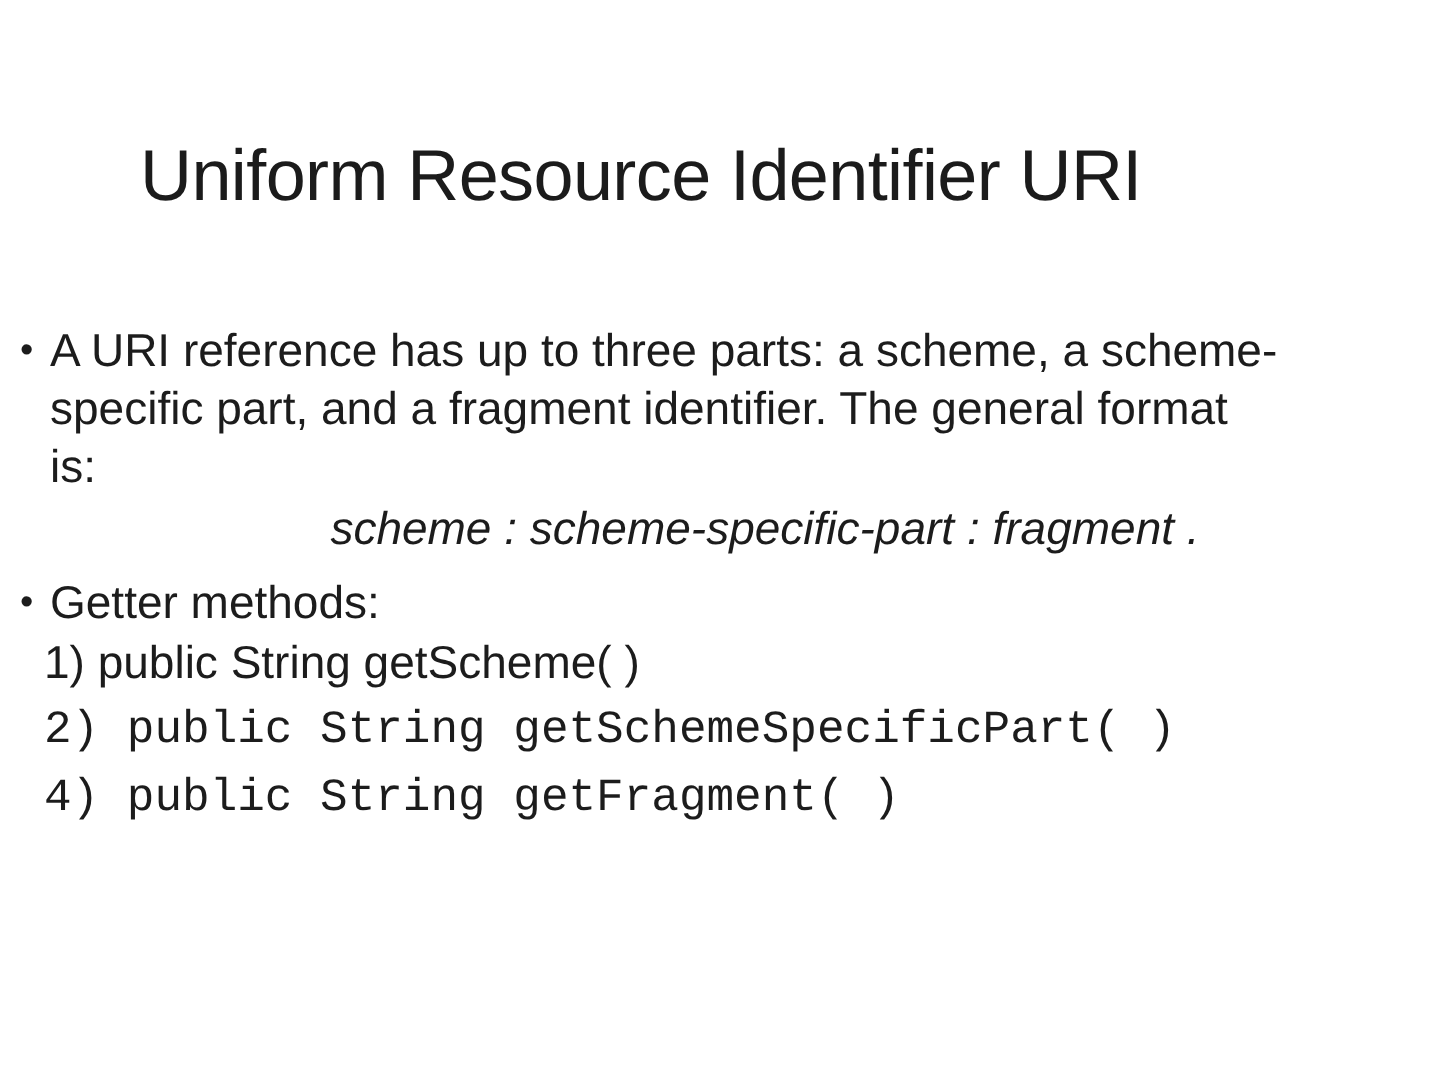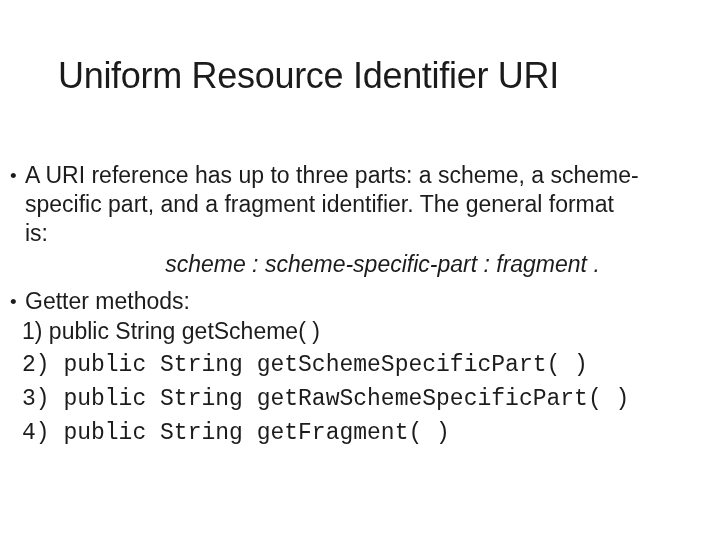--- a/index.html
+++ b/index.html
@@ -20,7 +20,7 @@
     position: absolute;
     left: 58px;
     top: 56px;
-    margin: 0;
+    margin: 12px;
     font-size: 36px;
     font-weight: 300;
     letter-spacing: -0.3px;

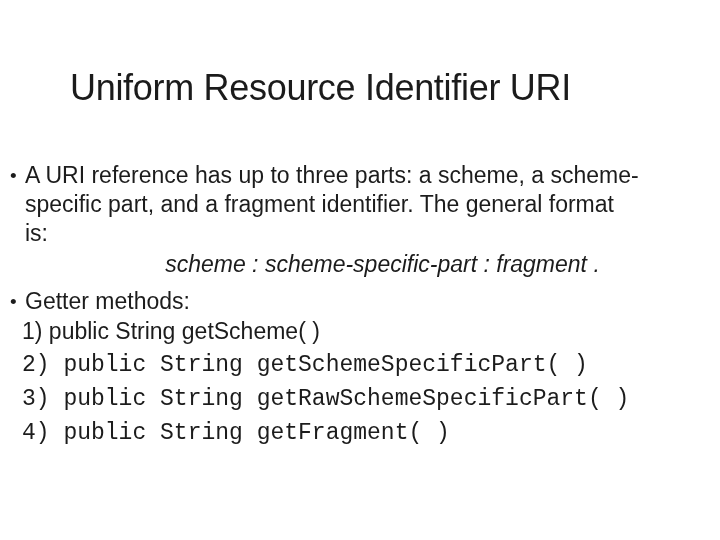--- a/index.html
+++ b/index.html
@@ -95,7 +95,6 @@
 
     <div class="method">1) public String getScheme( )</div>
     <div class="method">2) public String getSchemeSpecificPart( )</div>
-    <div class="method">3) public String getRawSchemeSpecificPart( )</div>
     <div class="method">4) public String getFragment( )</div>
 
   </div>

